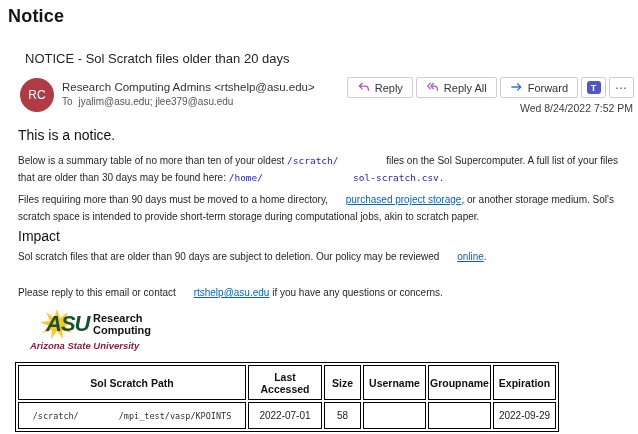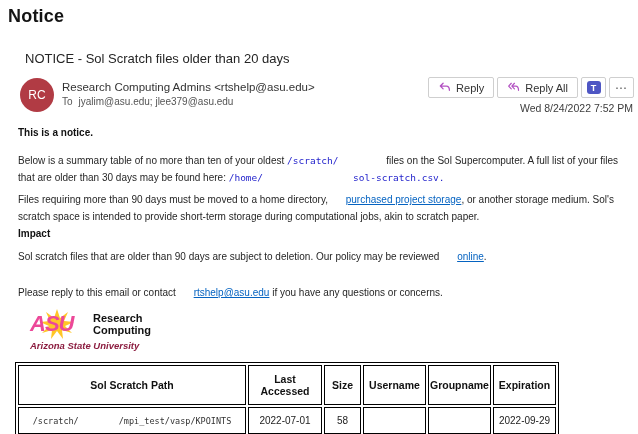--- a/index.html
+++ b/index.html
@@ -123,6 +123,12 @@
           <path d="M4.6 2 L1.8 5 L4.6 8 M8 2 L5.2 5 L8 8 M5.2 5 H9.4 C11.5 5 12.4 6.6 12.4 9.6" fill="none" stroke="#b352c2" stroke-width="1.3" stroke-linecap="round" stroke-linejoin="round"></path>
         </svg></span>
     <span>Reply All</span>
+  </button>
+  <button class="btn">
+    <span><svg viewBox="0 0 14 12">
+          <path d="M2 6 H11.2 M8.2 2.8 L11.6 6 L8.2 9.2" fill="none" stroke="#2b7cd3" stroke-width="1.4" stroke-linecap="round" stroke-linejoin="round"></path>
+        </svg></span>
+    <span>Forward</span>
   </button>
   <button class="btn btn-square">
     <span class="teams-tile">T</span>

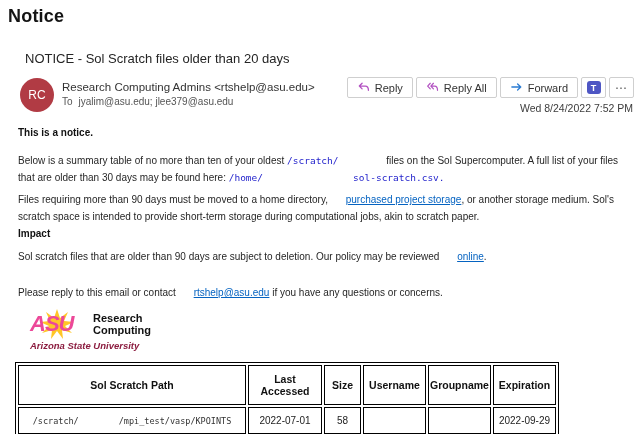--- a/index.html
+++ b/index.html
@@ -48,7 +48,7 @@
 
   .date-line { position:absolute; top:102px; right:5px; font-size:10.5px; color:#3d3d3d;text-align:right; }
 
-  .h1 { position:absolute; left:18px; font-size:10px; font-weight:bold; color:#111; }
+  .h1 { position:absolute; left:18px; font-size:14px; font-weight:normal; color:#111; }
   #notice-heading { top:127px; }
   #impact-heading { top:228px; }
 

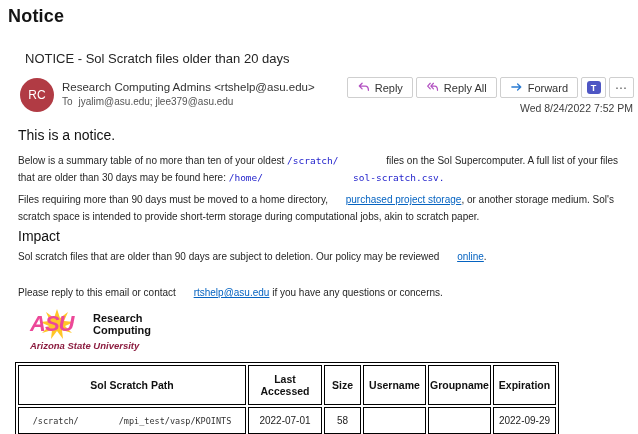--- a/index.html
+++ b/index.html
@@ -71,9 +71,9 @@
   .asu-mark { position:relative; width:56px; height:26px; }
   .asu-mark svg { position:absolute; left:10px; top:-2px; }
   .asu-text {
-    position:absolute; left:0; top:0;
+    position:absolute; left:16px; top:0;
     font-size:22px; font-weight:bold; font-style:italic;
-    color:#ec4899; letter-spacing:-1px; line-height:26px;
+    color:#14532d; letter-spacing:-1px; line-height:26px;
   }
   .dept {
     font-size:11px; font-weight:bold; color:#111; line-height:1.1;

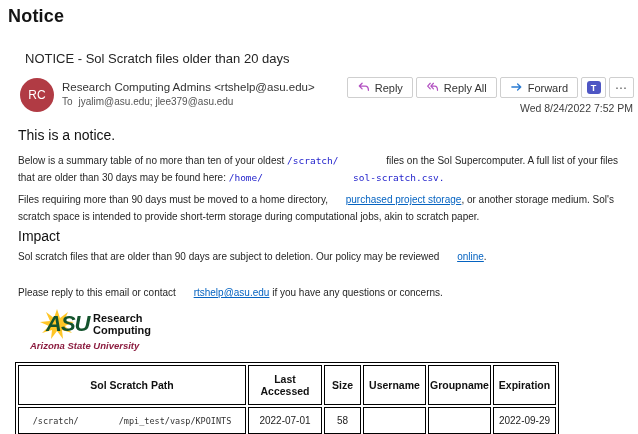--- a/index.html
+++ b/index.html
@@ -91,7 +91,7 @@
     border:1px solid #000; text-align:center; background:#fff;
     font-family:"Liberation Sans", sans-serif;
   }
-  table.file-table th { height:40px; font-size:10.5px; font-weight:bold; color:#111; }
+  table.file-table th { height:35px; font-size:10.5px; font-weight:bold; color:#111; }
   table.file-table td { height:27px; font-size:10px; color:#222; }
   td.path-cell { text-align:left; padding:0 5px; white-space:nowrap; }
   td.path-cell .code { color:#333; font-size:8.5px; }

